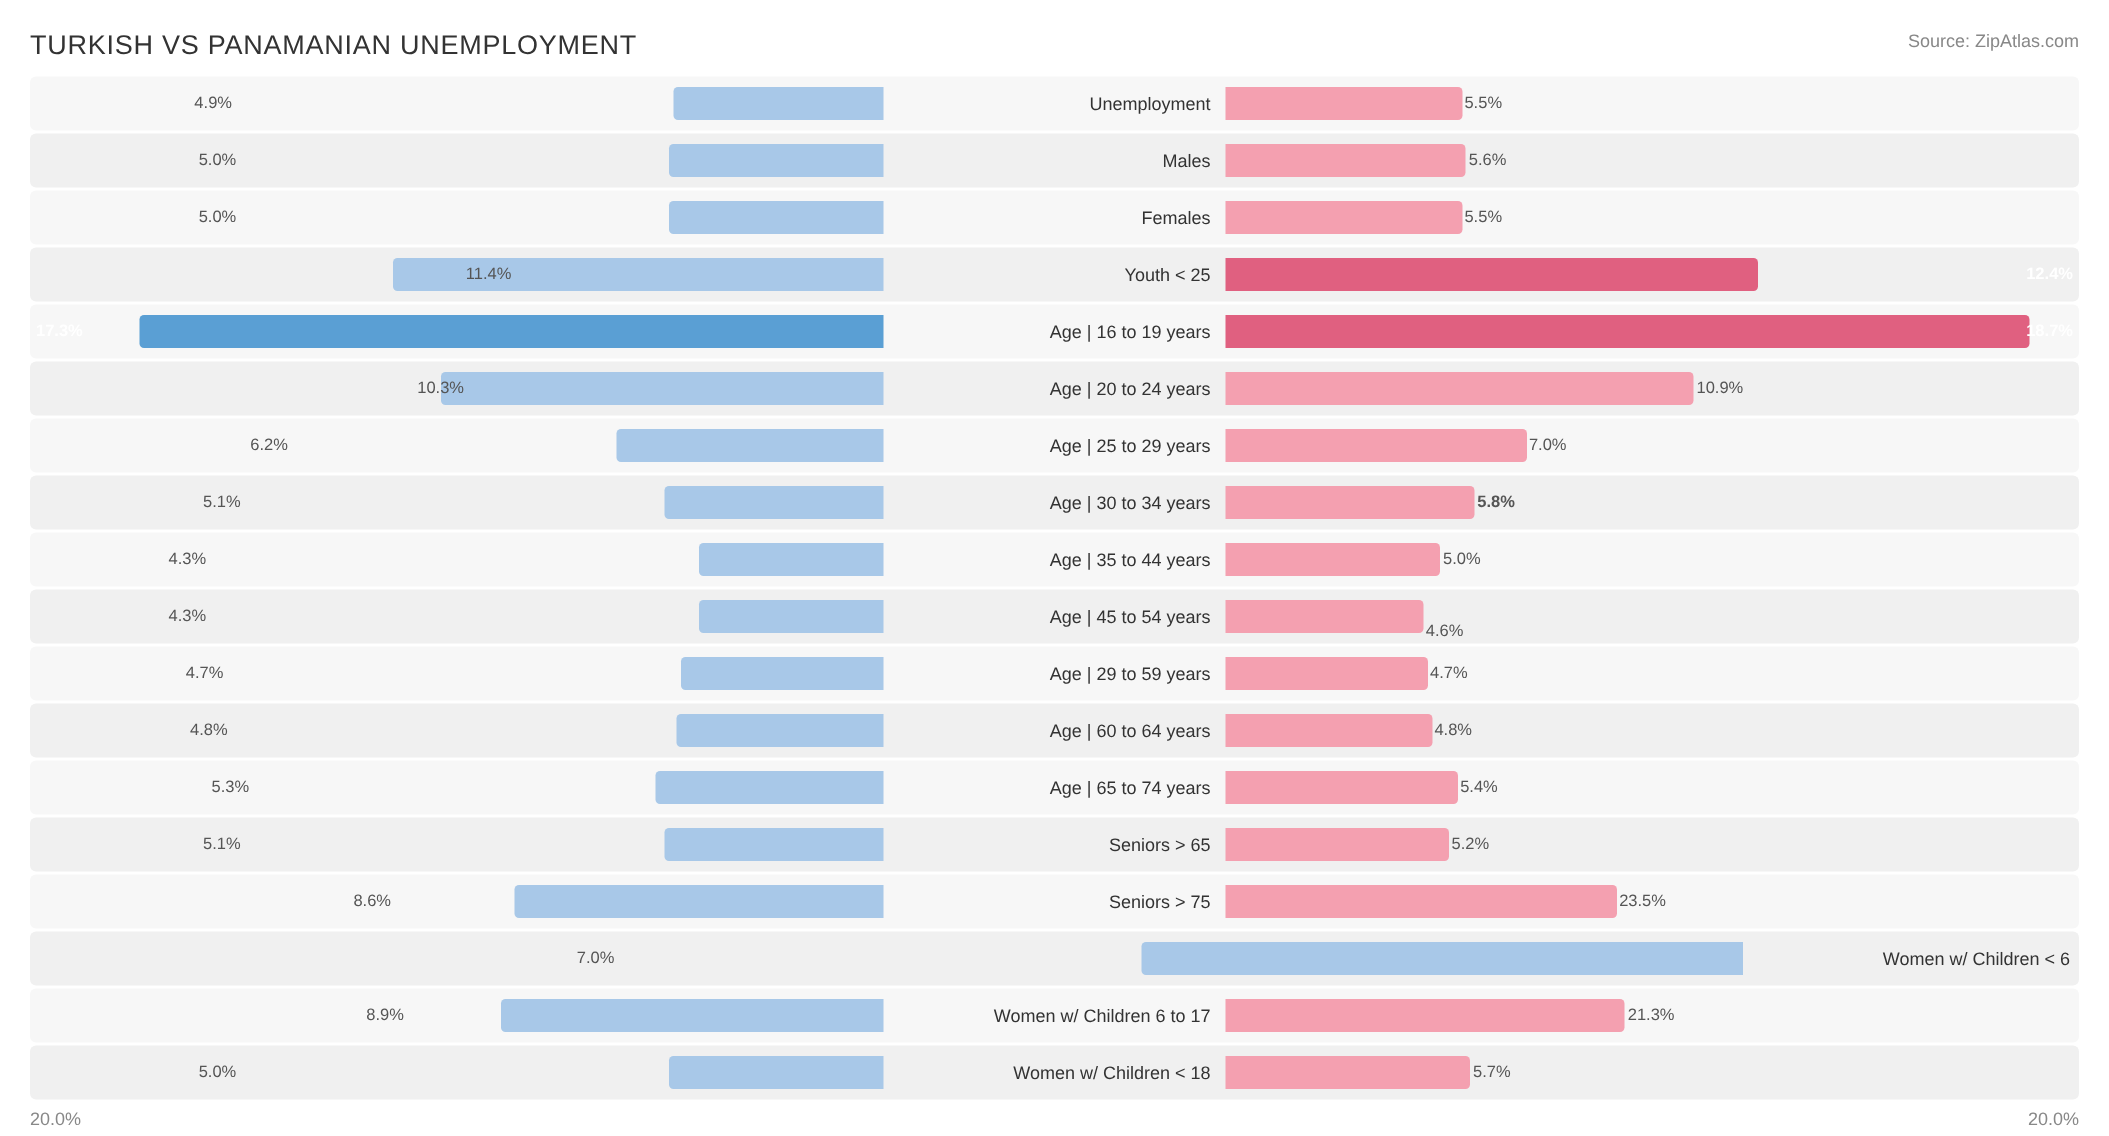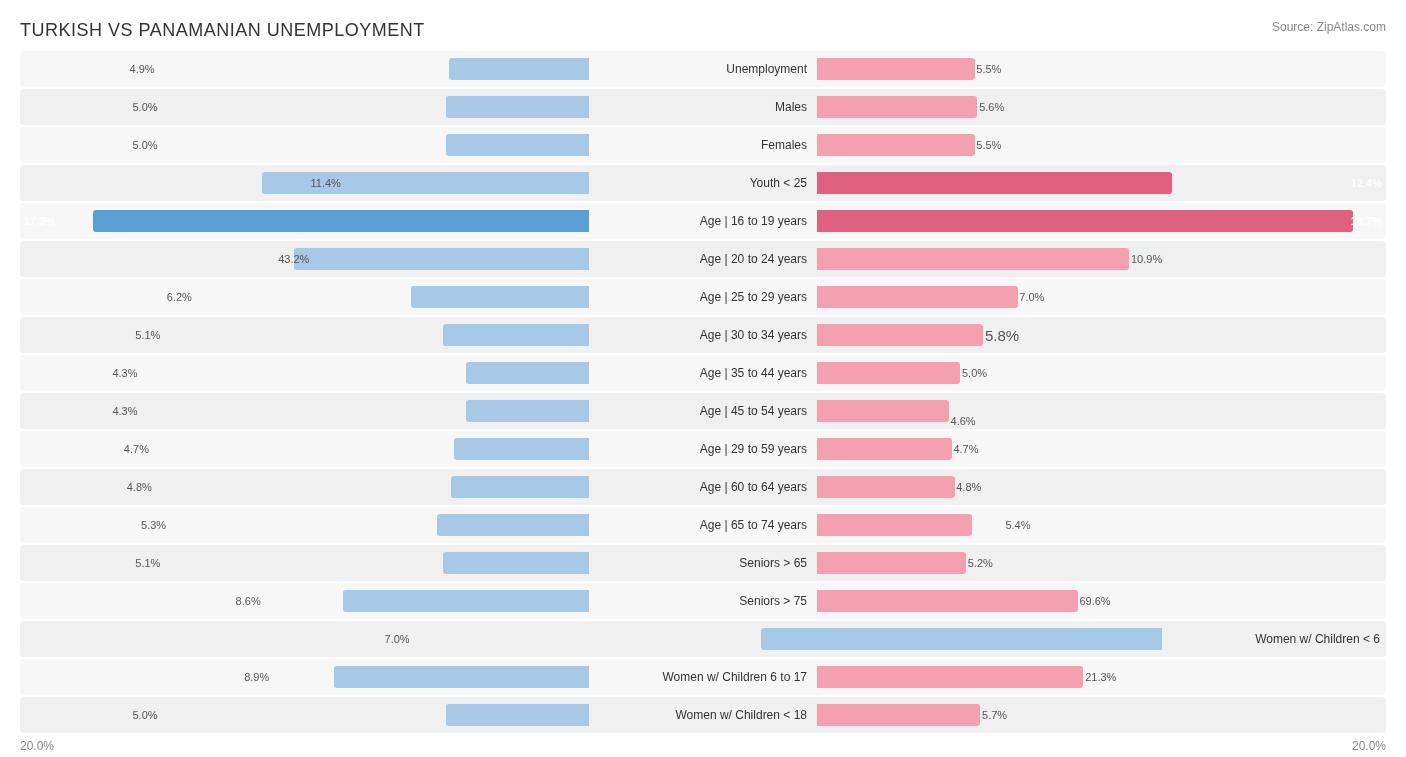--- a/index.html
+++ b/index.html
@@ -180,7 +180,7 @@
       <div class="bar-row">
         <div class="bar-left-section">
           <div class="bar-blue" style="width: 51.5%; right: 4px;"></div>
-          <span style="position: absolute; font-size: 11px; color: rgb(85, 85, 85); white-space: nowrap; font-weight: normal; right: 49.5%; left: auto;">43.2%</span>
+          <span style="position: absolute; font-size: 11px; color: rgb(85, 85, 85); white-space: nowrap; font-weight: normal; right: 49.5%; left: auto;">10.3%</span>
         </div>
         <div class="center-label">Age | 20 to 24 years</div>
         <div class="bar-right-section">

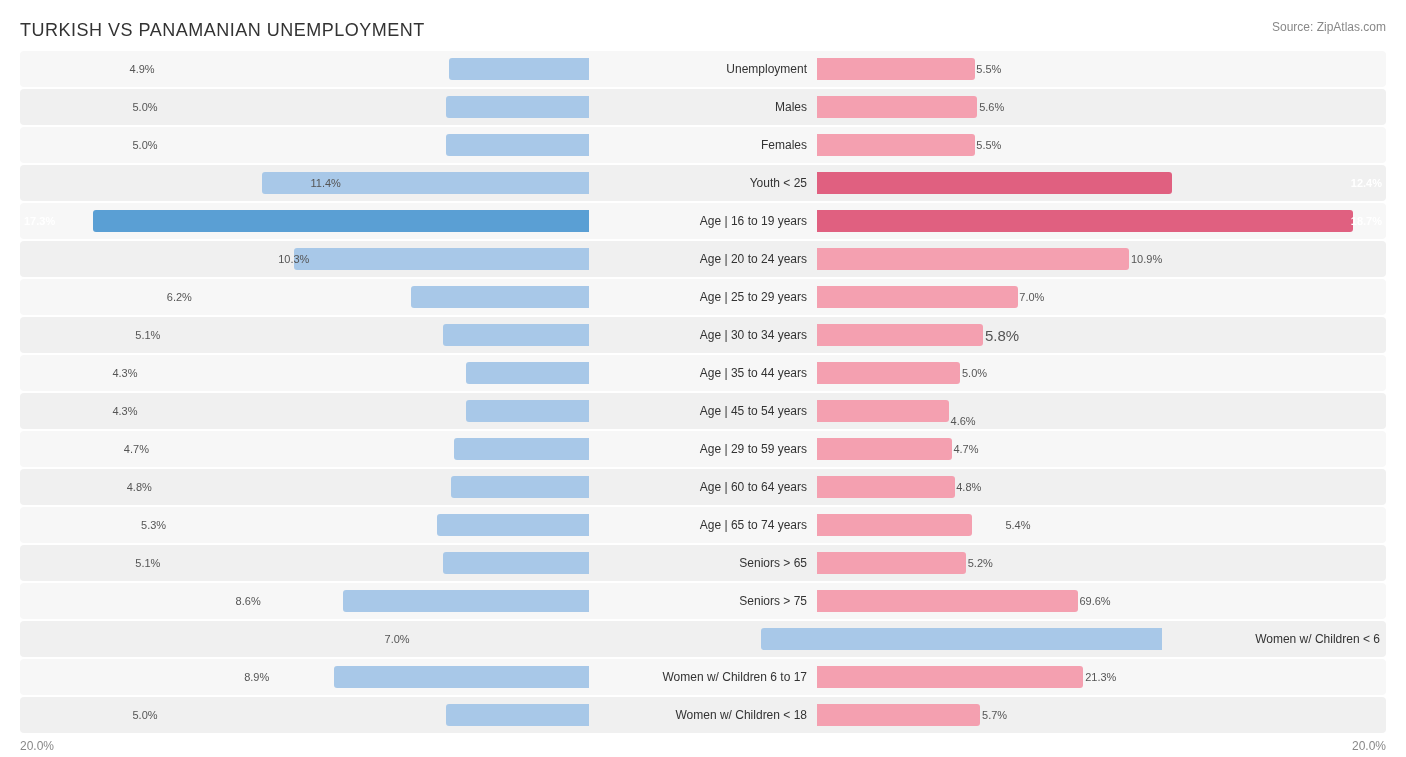--- a/index.html
+++ b/index.html
@@ -207,7 +207,7 @@
         <div class="center-label">Age | 30 to 34 years</div>
         <div class="bar-right-section">
           <div class="bar-pink" style="width: 29%; left: 4px;"></div>
-          <span style="position: absolute; font-size: 15px; white-space: nowrap; font-weight: normal; left: 30%; right: auto; color: rgb(85, 85, 85); text-align: right;">5.8%</span>
+          <span style="position: absolute; font-size: 11px; white-space: nowrap; font-weight: bold; left: 30%; right: auto; color: rgb(85, 85, 85); text-align: right;">5.8%</span>
         </div>
       </div>
       <div class="bar-row">

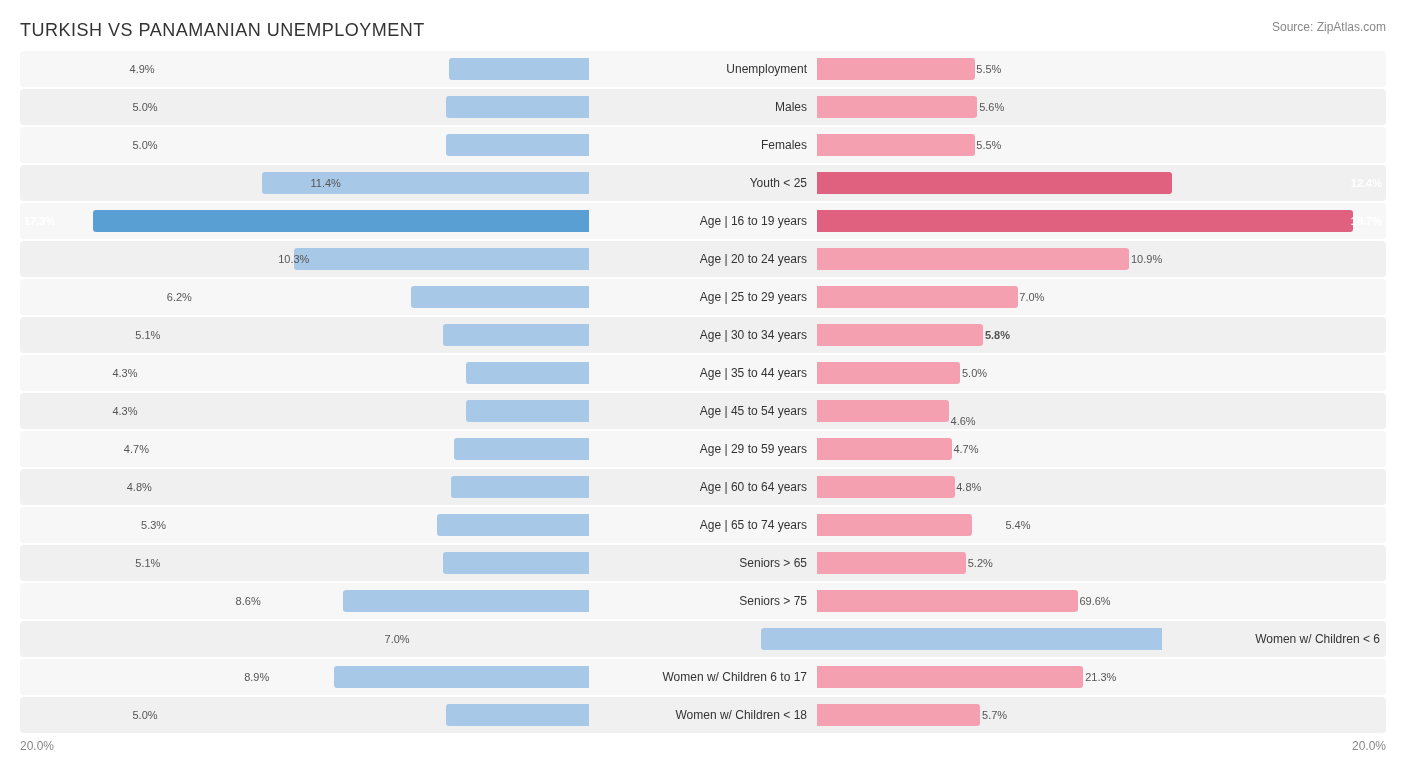--- a/index.html
+++ b/index.html
@@ -262,7 +262,7 @@
         <div class="center-label">Age | 65 to 74 years</div>
         <div class="bar-right-section">
           <div class="bar-pink" style="width: 27%; left: 4px;"></div>
-          <span style="position: absolute; font-size: 11px; white-space: nowrap; font-weight: normal; left: 28%; right: auto; color: rgb(85, 85, 85); padding-left: 32px;">5.4%</span>
+          <span style="position: absolute; font-size: 11px; white-space: nowrap; font-weight: normal; left: 28%; right: auto; color: rgb(85, 85, 85);">5.4%</span>
         </div>
       </div>
       <div class="bar-row">

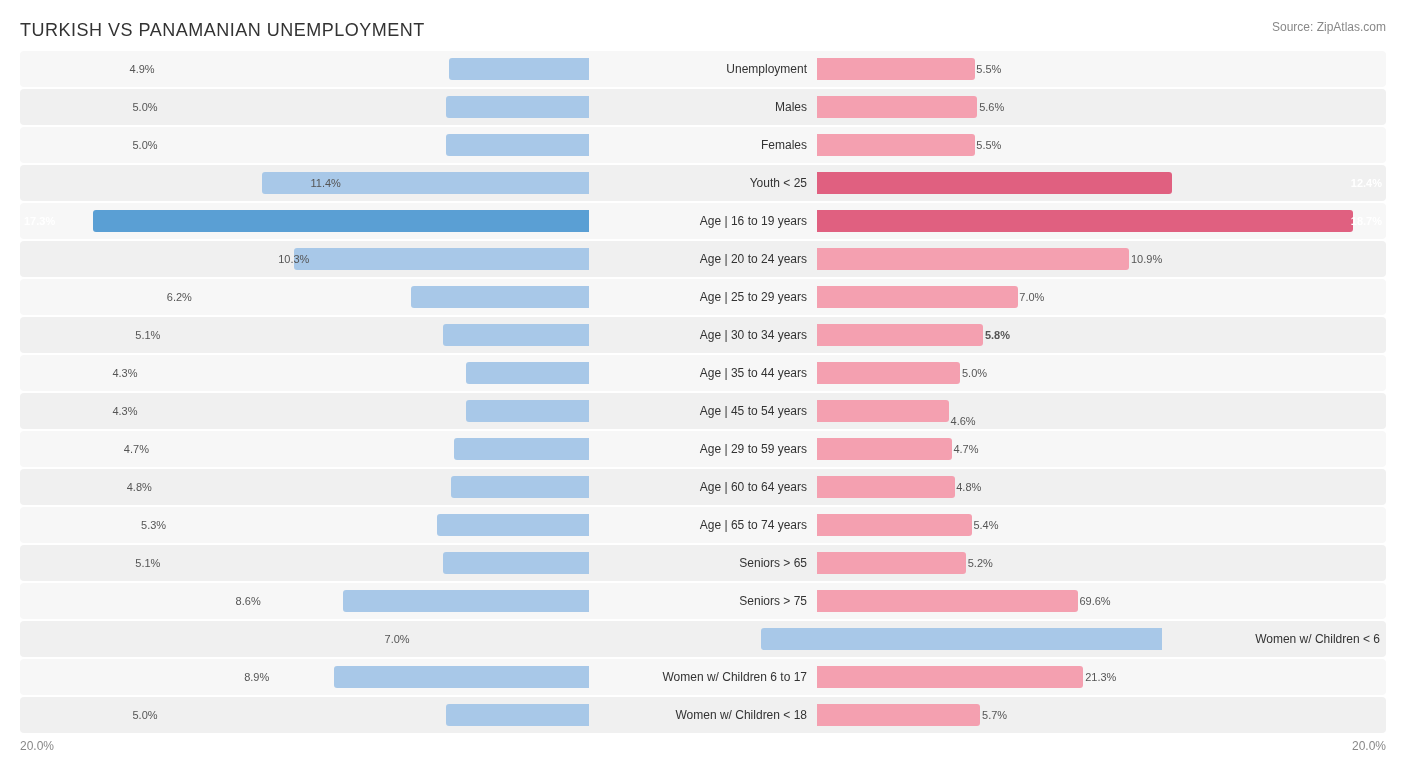--- a/index.html
+++ b/index.html
@@ -284,7 +284,7 @@
         <div class="center-label">Seniors &gt; 75</div>
         <div class="bar-right-section">
           <div class="bar-pink" style="width: 45.5%; left: 4px;"></div>
-          <span style="position: absolute; font-size: 11px; white-space: nowrap; font-weight: normal; left: 46.5%; right: auto; color: rgb(85, 85, 85);">69.6%</span>
+          <span style="position: absolute; font-size: 11px; white-space: nowrap; font-weight: normal; left: 46.5%; right: auto; color: rgb(85, 85, 85);">23.5%</span>
         </div>
       </div>
       <div class="bar-row">

